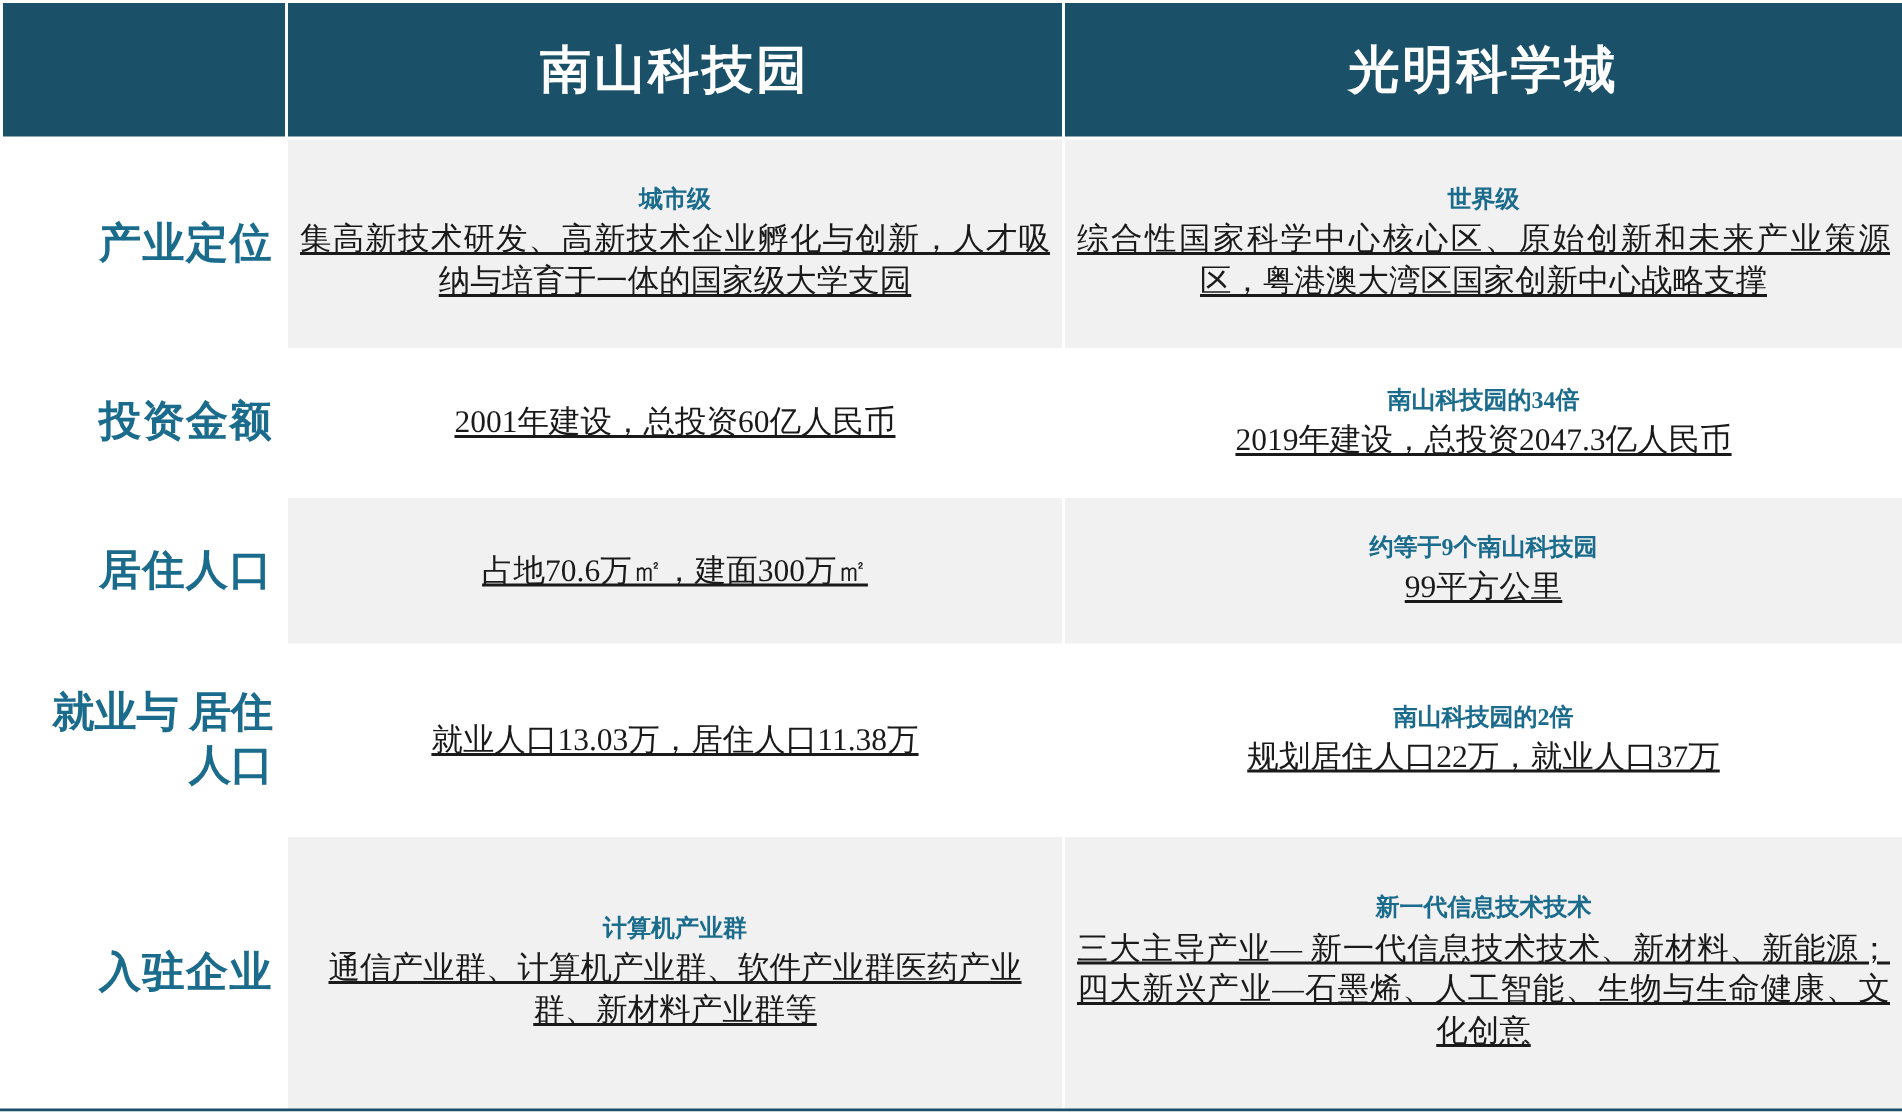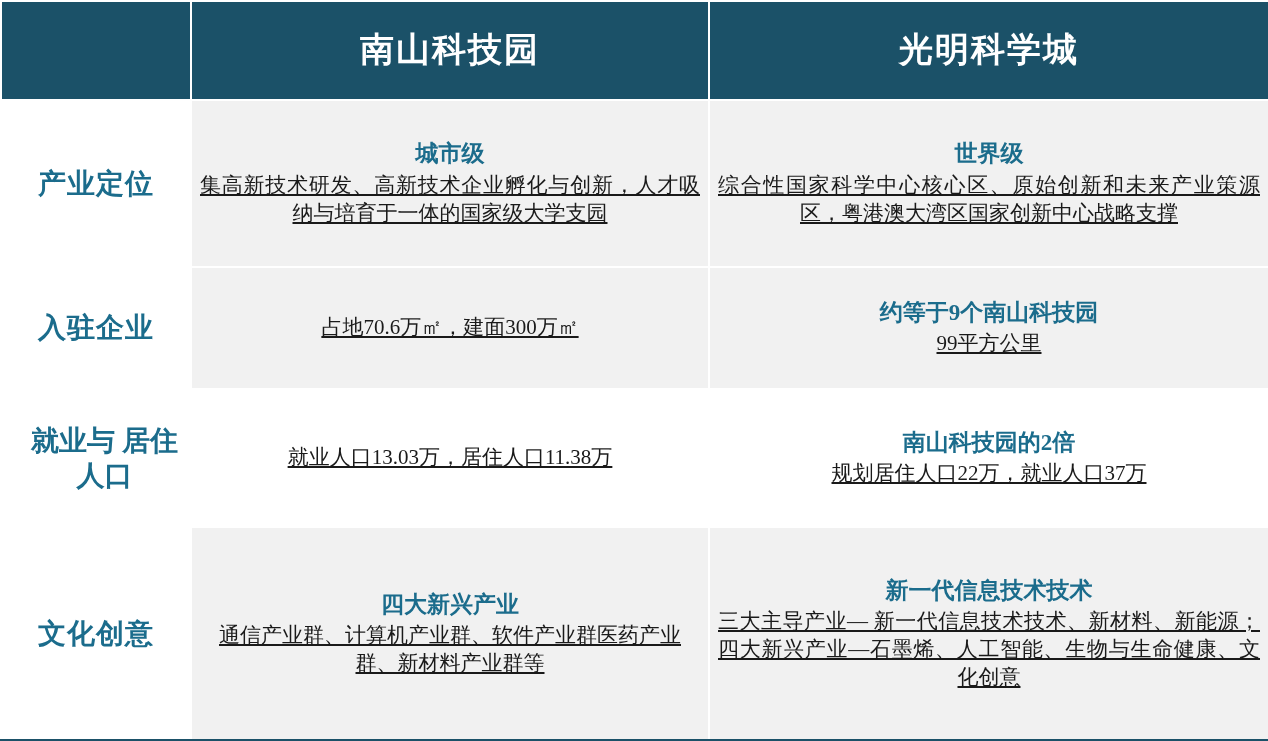--- a/index.html
+++ b/index.html
@@ -77,7 +77,7 @@
     display: block;
     color: #1b6c8c;
     font-weight: bold;
-    font-size: 23px;
+    font-size: 16px;
     margin-bottom: 2px;
   }
   .cell .body { display: block; text-decoration: underline; }

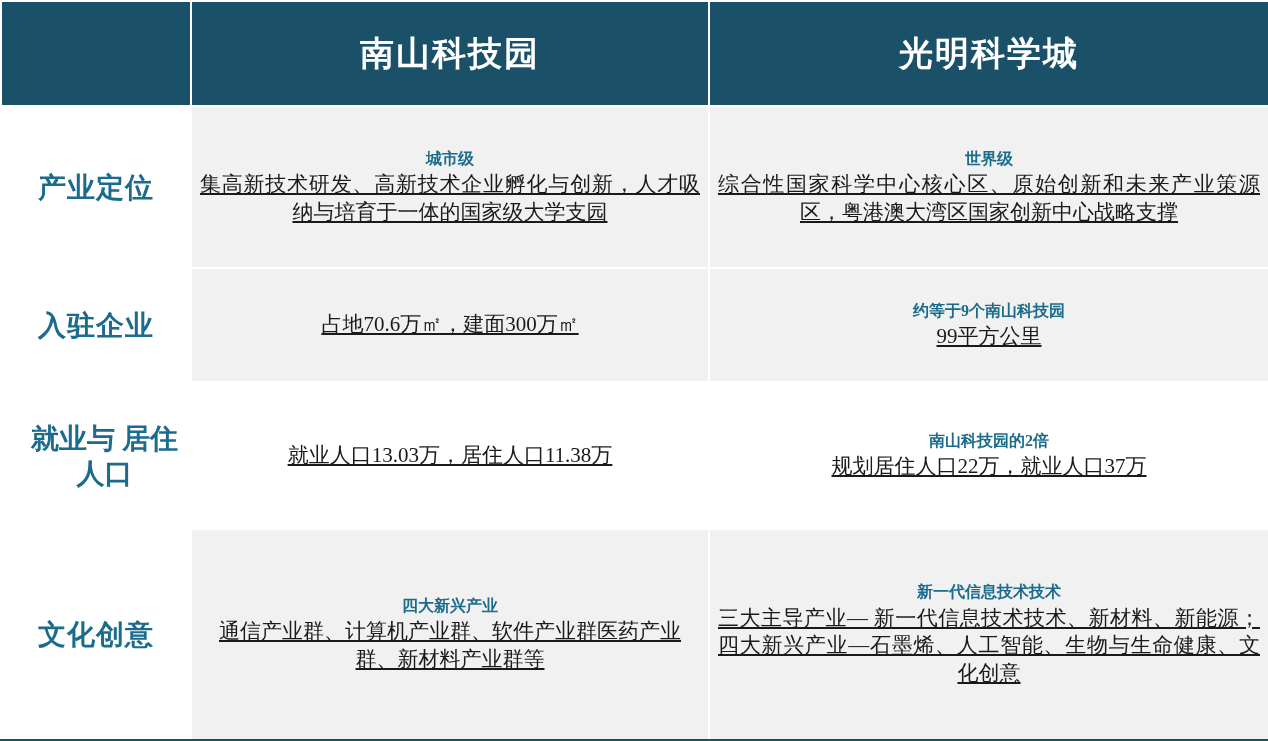--- a/index.html
+++ b/index.html
@@ -88,7 +88,7 @@
 
   tr.band td { background: #f1f1f1; }
   tr.plain td { background: #ffffff; }
-  tr.band td.row-label, tr.plain td.row-label { background: #ffffff; }
+  tr.band td.row-label, tr.plain td.row-label { background: #ffffff; text-align: right; }
 
   tr.bottom td { border-bottom: 2px solid #1b5168; }
 

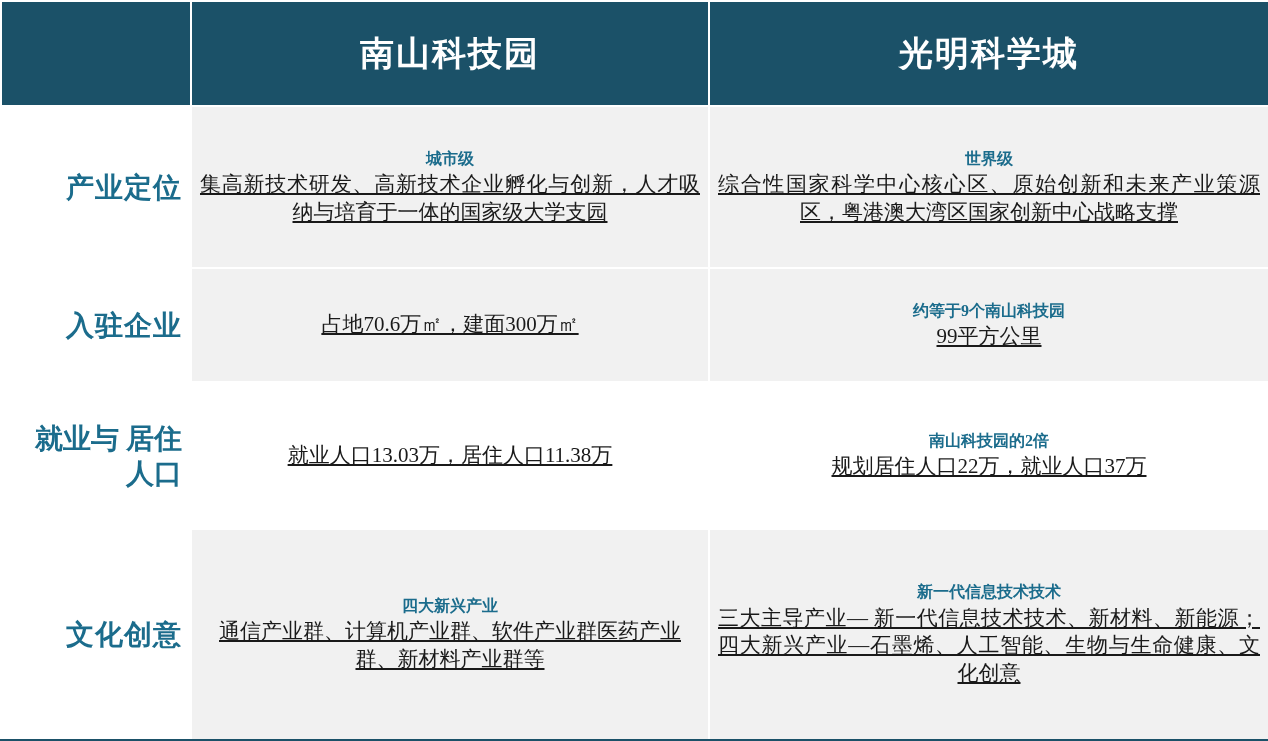--- a/index.html
+++ b/index.html
@@ -123,6 +123,16 @@
         </td>
       </tr>
 
+      <tr class="plain">
+        <td class="row-label">投资金额</td>
+        <td class="cell">
+          <span class="body nowrapline">2001年建设，总投资60亿人民币</span>
+        </td>
+        <td class="cell last">
+          <span class="hl">南山科技园的34倍</span>
+          <span class="body">2019年建设，总投资2047.3亿人民币</span>
+        </td>
+      </tr>
 
       <tr class="band">
         <td class="row-label">入驻企业</td>

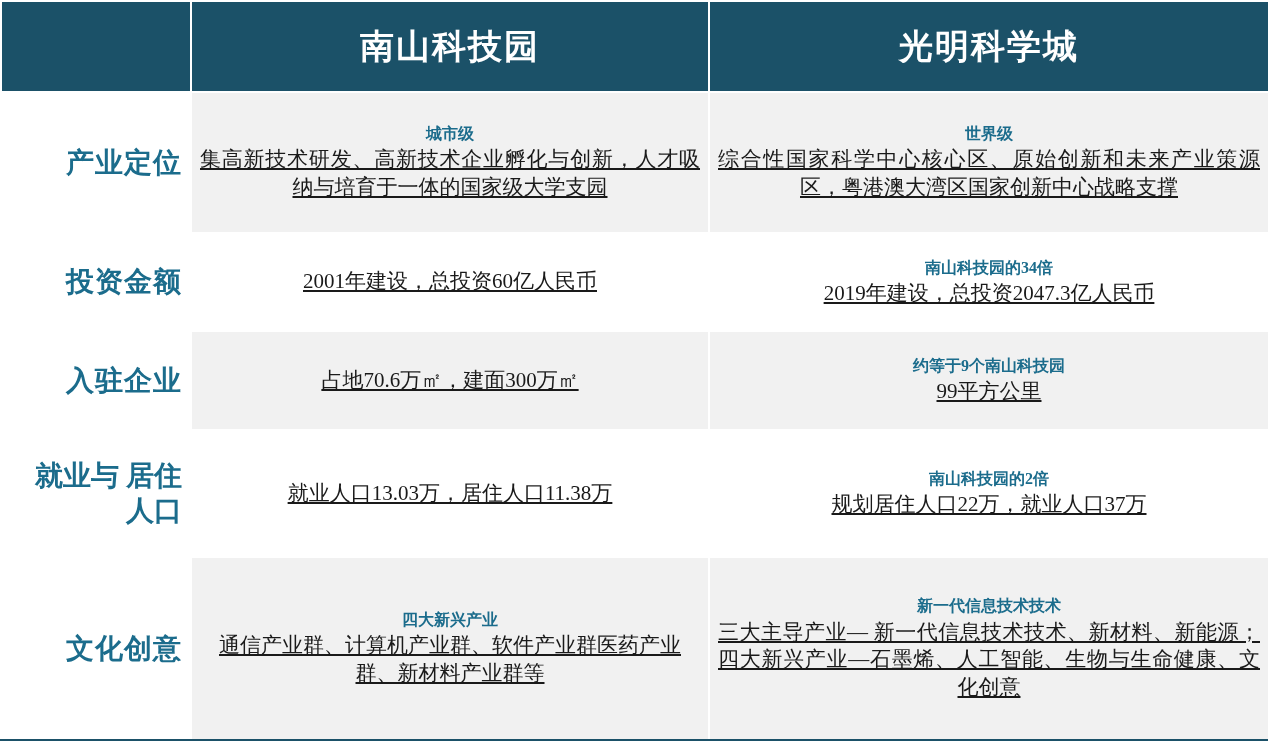--- a/index.html
+++ b/index.html
@@ -135,7 +135,7 @@
       </tr>
 
       <tr class="band">
-        <td class="row-label">入驻企业</td>
+        <td class="row-label">居住人口</td>
         <td class="cell">
           <span class="body nowrapline">占地70.6万㎡，建面300万㎡</span>
         </td>

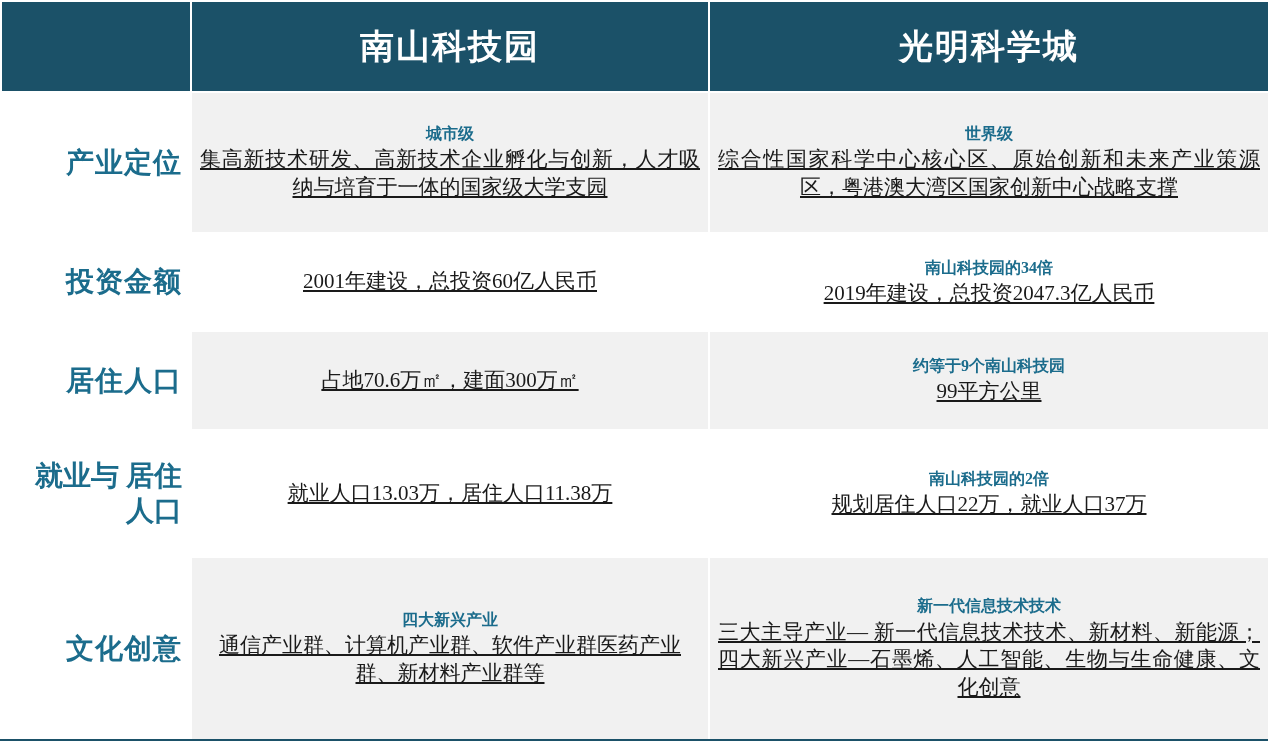--- a/index.html
+++ b/index.html
@@ -159,7 +159,7 @@
       <tr class="band bottom">
         <td class="row-label">文化创意</td>
         <td class="cell">
-          <span class="hl">四大新兴产业</span>
+          <span class="hl">计算机产业群</span>
           <span class="body">通信产业群、计算机产业群、软件产业群医药产业群、新材料产业群等</span>
         </td>
         <td class="cell justify last">

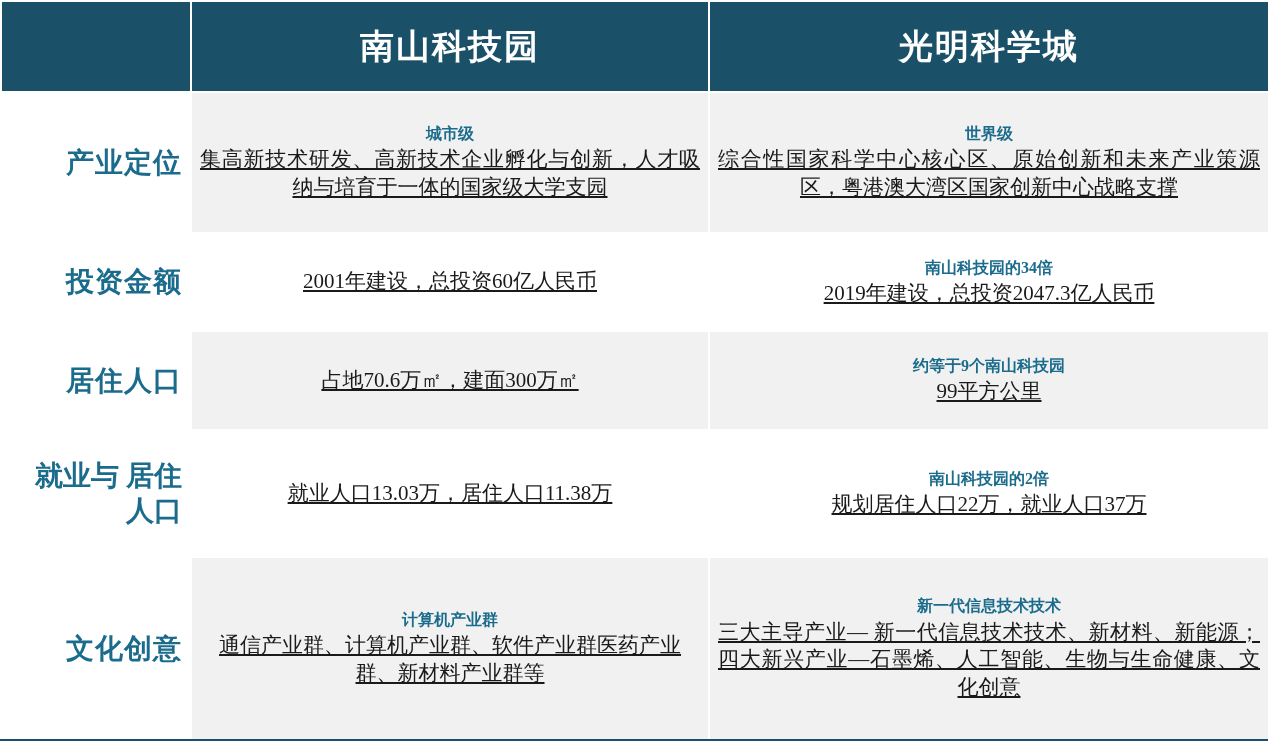--- a/index.html
+++ b/index.html
@@ -157,7 +157,7 @@
       </tr>
 
       <tr class="band bottom">
-        <td class="row-label">文化创意</td>
+        <td class="row-label">入驻企业</td>
         <td class="cell">
           <span class="hl">计算机产业群</span>
           <span class="body">通信产业群、计算机产业群、软件产业群医药产业群、新材料产业群等</span>

